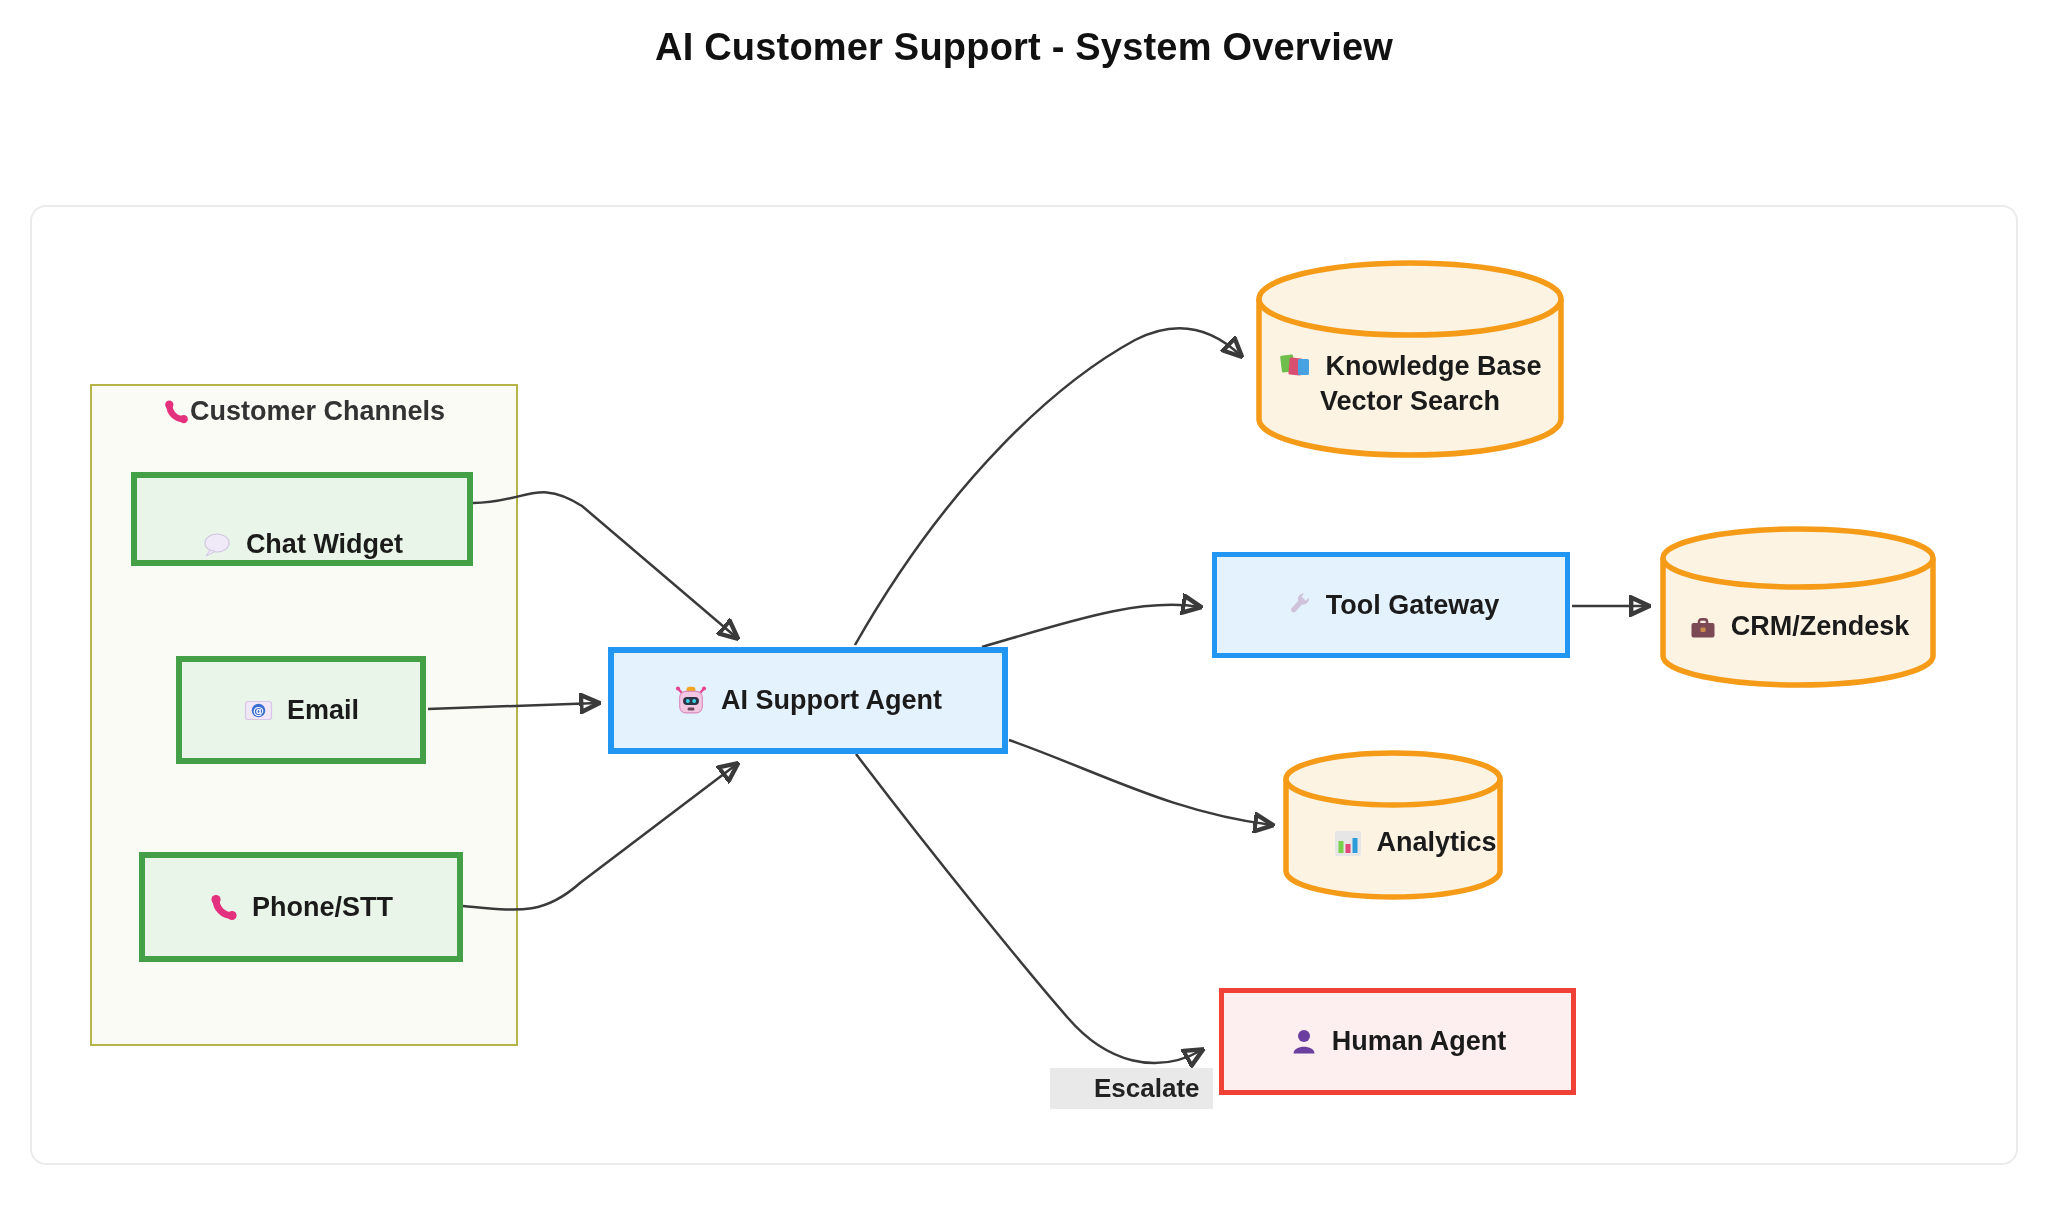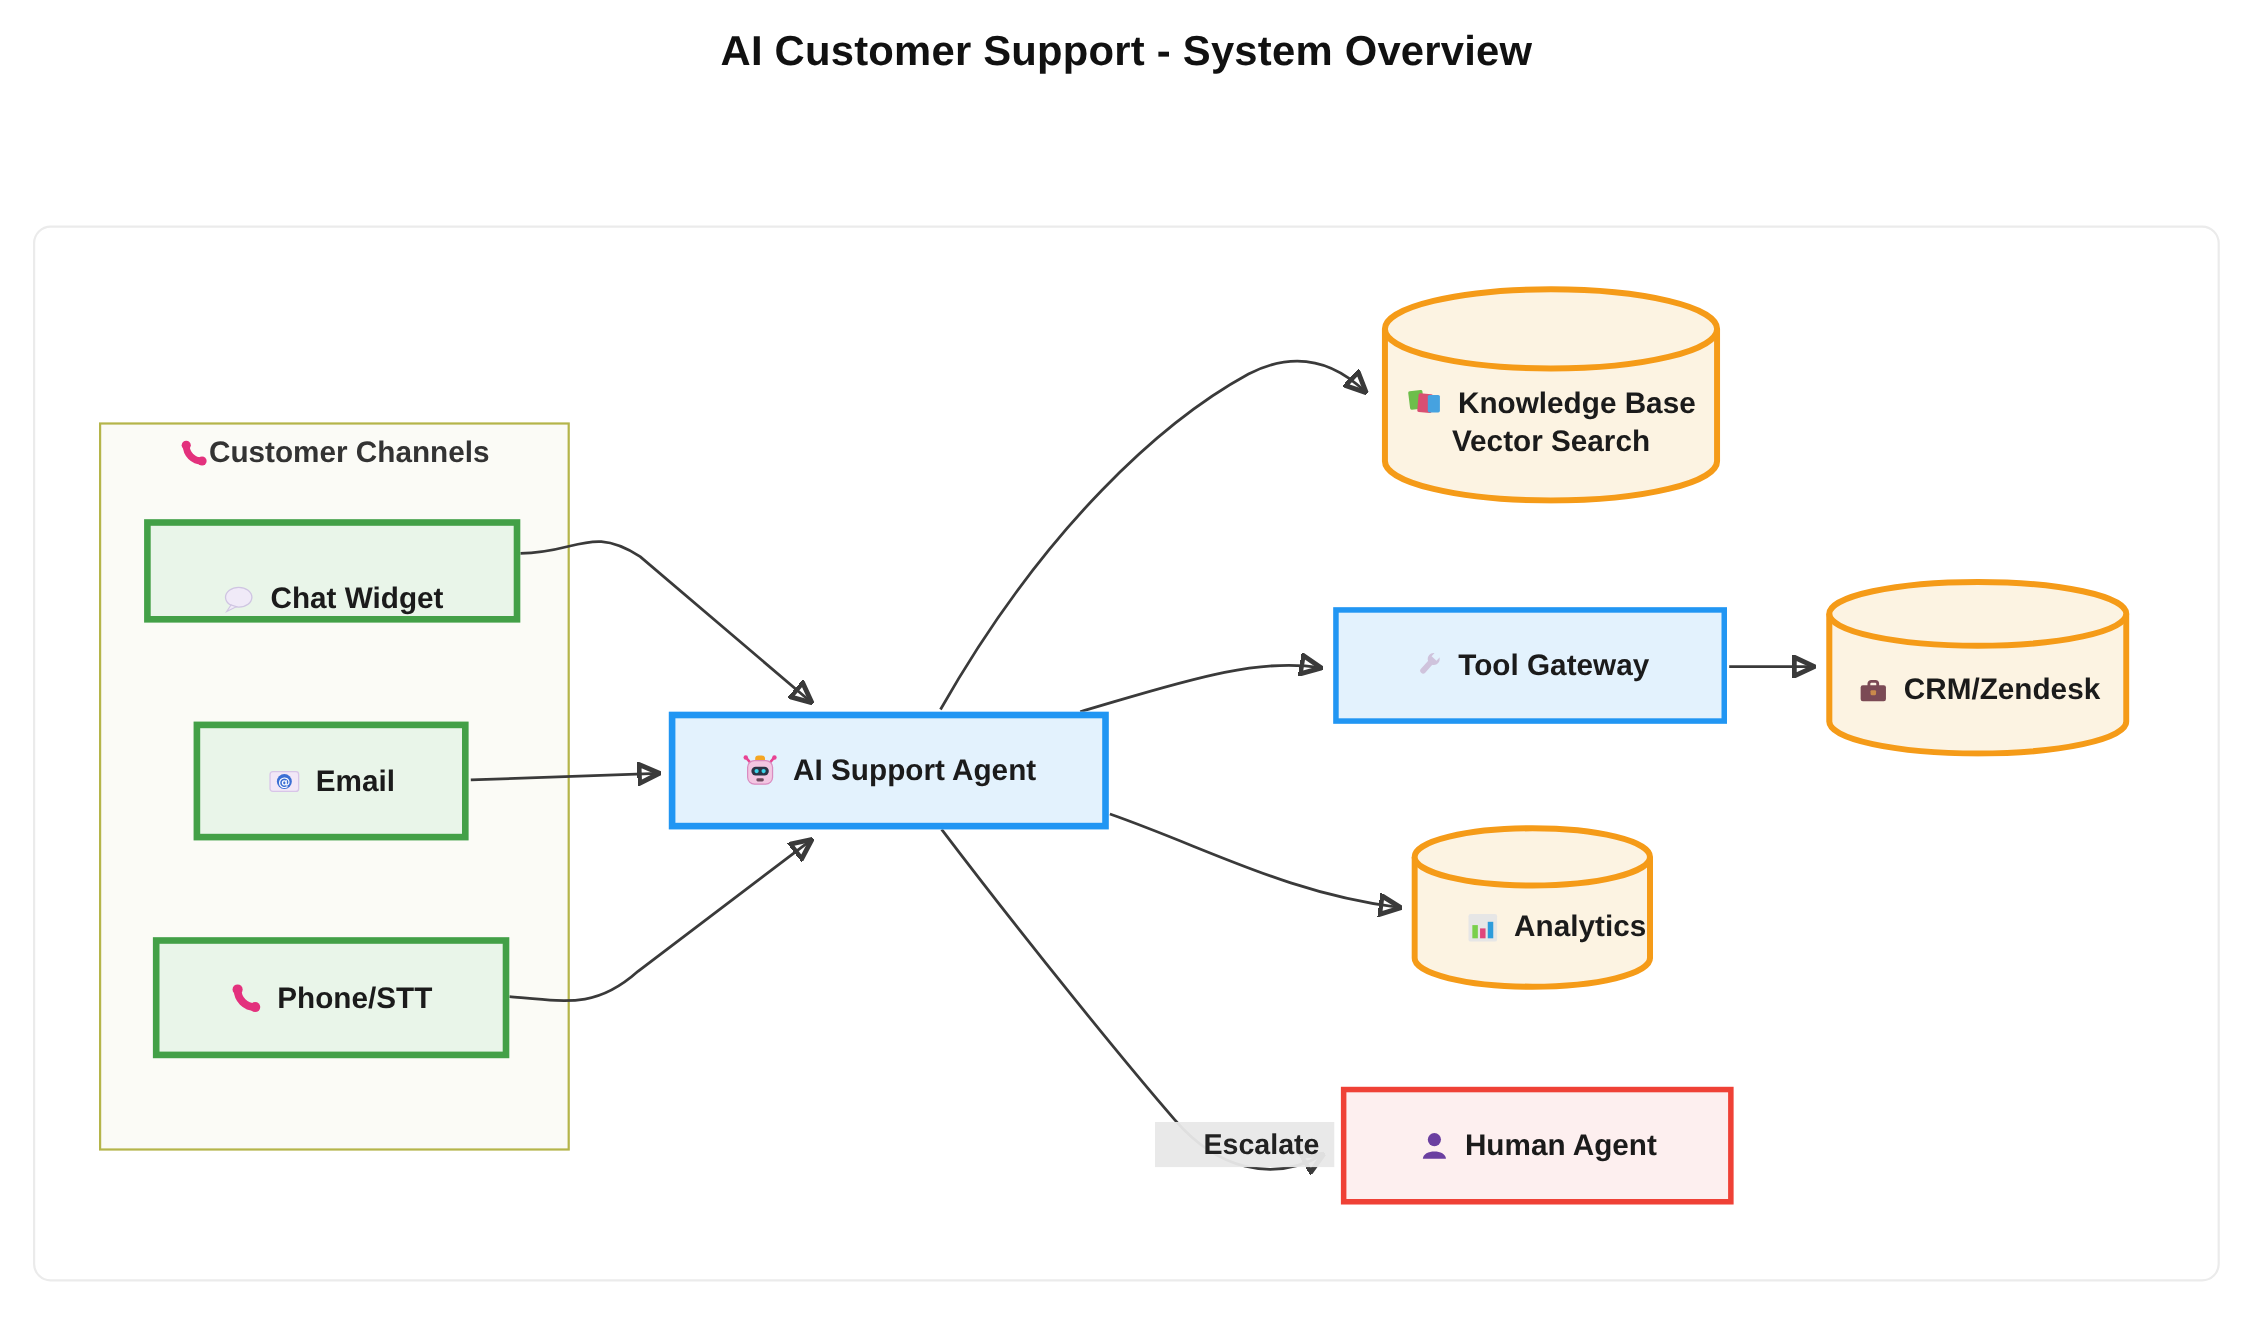--- a/index.html
+++ b/index.html
@@ -200,7 +200,7 @@
     <span>Human Agent</span>
   </div>
 
-  <div class="edge-label" style="left:1050px;top:1020px;padding-left:44px;">Escalate</div>
+  <div class="edge-label" style="left:1050px;top:1068px;padding-left:44px;">Escalate</div>
 
 </div>
 

